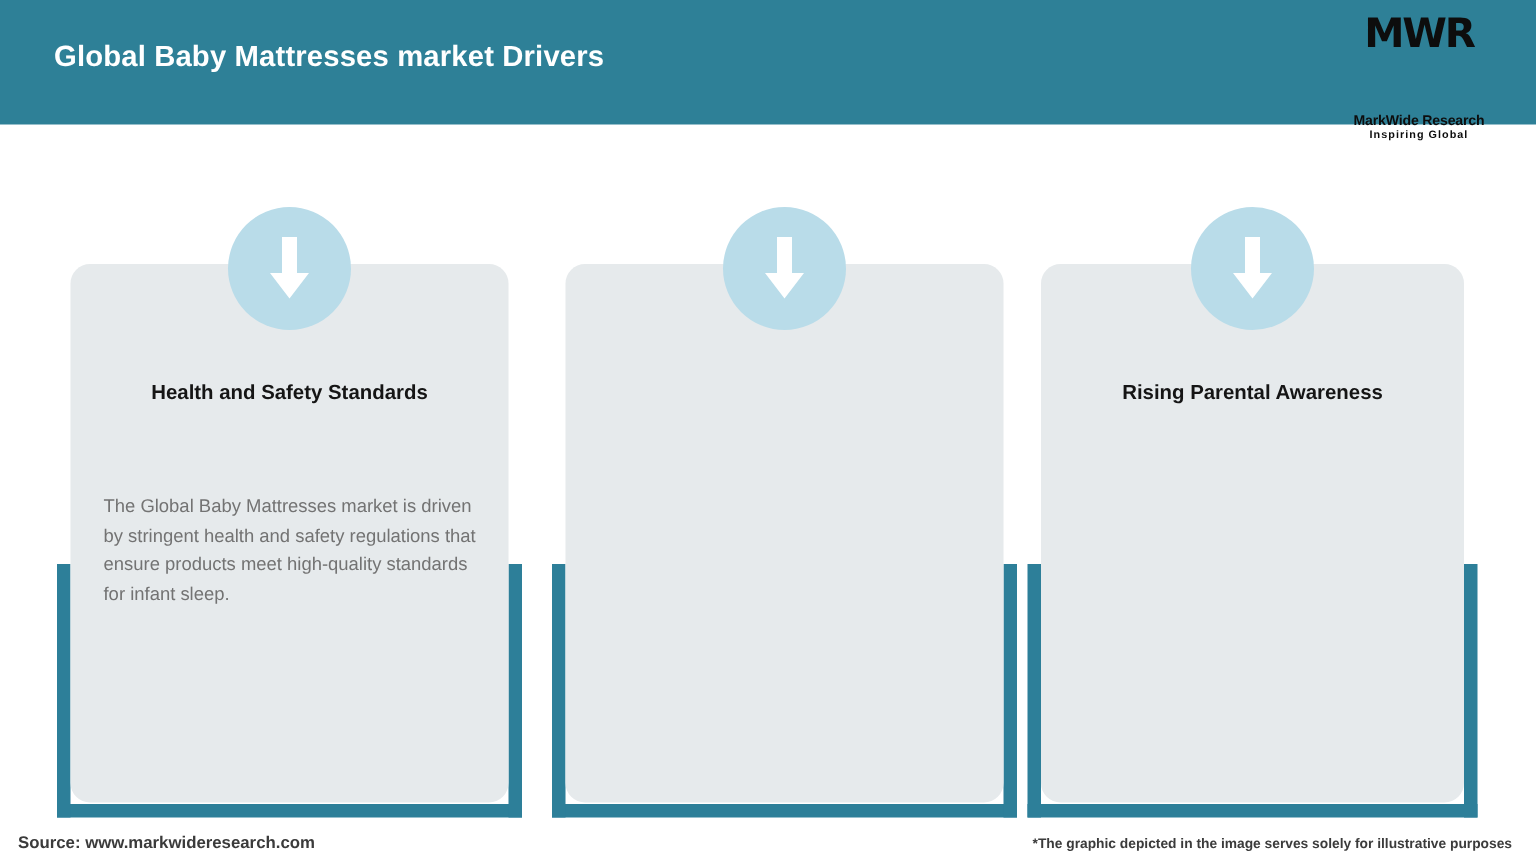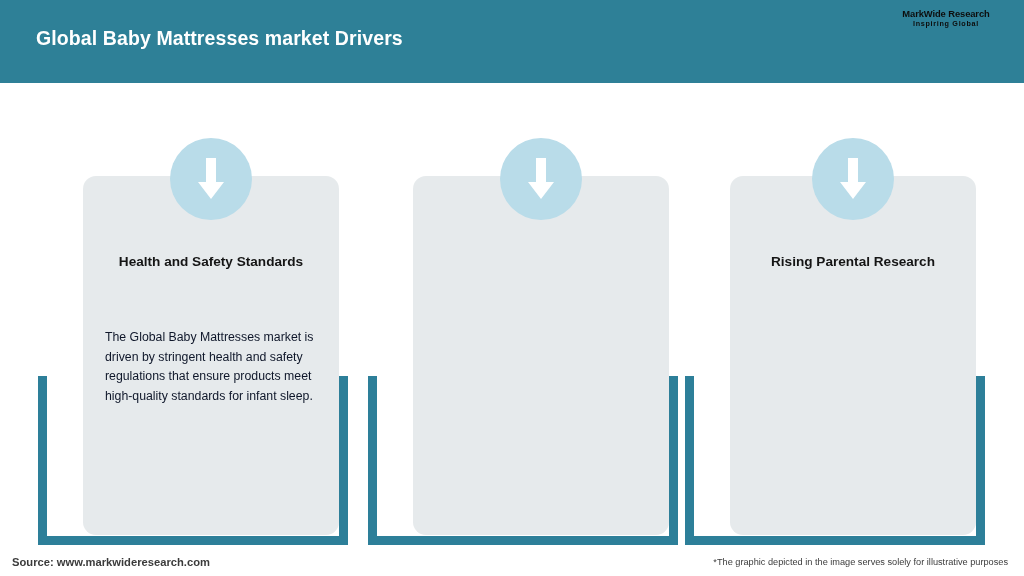--- a/index.html
+++ b/index.html
@@ -166,6 +166,7 @@
   <div class="header">
     <div class="header-title">Global Baby Mattresses market Drivers</div>
     <div class="logo">
+      <span class="logo-mark">MWR</span>
       <span class="logo-name">MarkWide Research</span>
       <span class="logo-tag">Inspiring Global</span>
     </div>

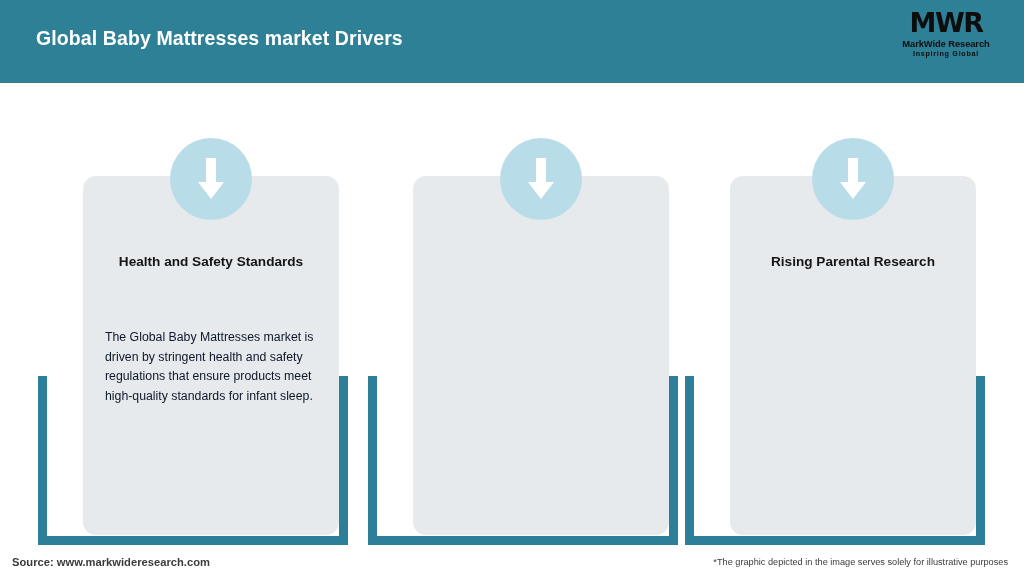--- a/index.html
+++ b/index.html
@@ -61,6 +61,7 @@
     letter-spacing: -0.1px;
     line-height: 11px;
     white-space: nowrap;
+    margin-top: 36px;
   }
   .logo-tag {
     display: block;

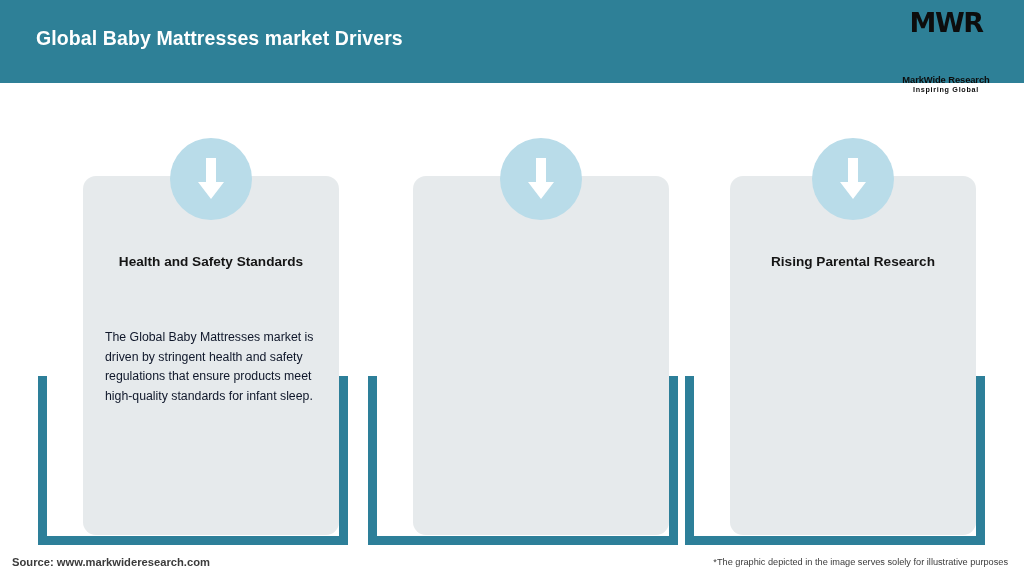--- a/index.html
+++ b/index.html
@@ -102,7 +102,6 @@
     height: 359px;
     background: #E6EAEC;
     border-radius: 13px;
-    margin-left: 36px;
   }
 
   .icon-circle {

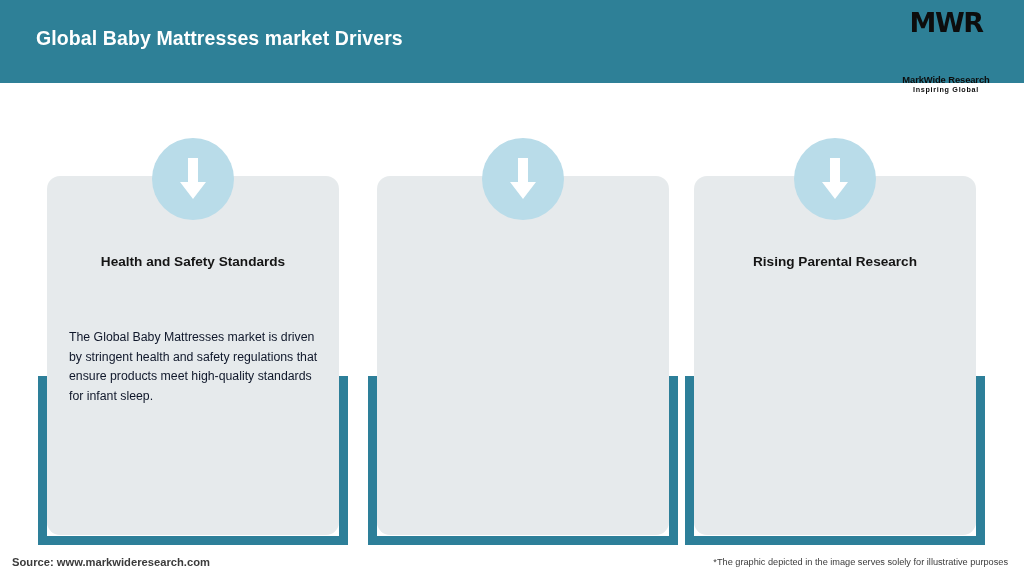--- a/index.html
+++ b/index.html
@@ -206,7 +206,7 @@
             <path d="M12 2 h10 v24 h8 L17 43 L4 26 h8 z" fill="#FFFFFF"></path>
           </svg>
         </div>
-        <div class="card-title">Rising Parental Research</div>
+        <div class="card-title">Rising Parental Awareness</div>
       </div>
     </div>
 

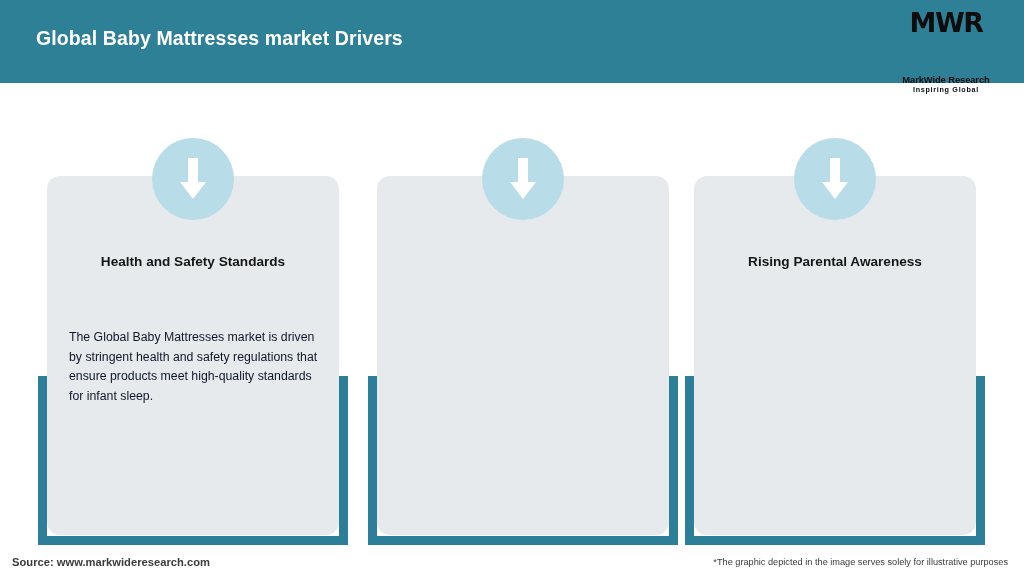--- a/index.html
+++ b/index.html
@@ -133,7 +133,7 @@
     left: 22px;
     right: 16px;
     font-size: 12.3px;
-    color: #0f172a;
+    color: #737373;
     line-height: 19.6px;
     text-align: left;
   }

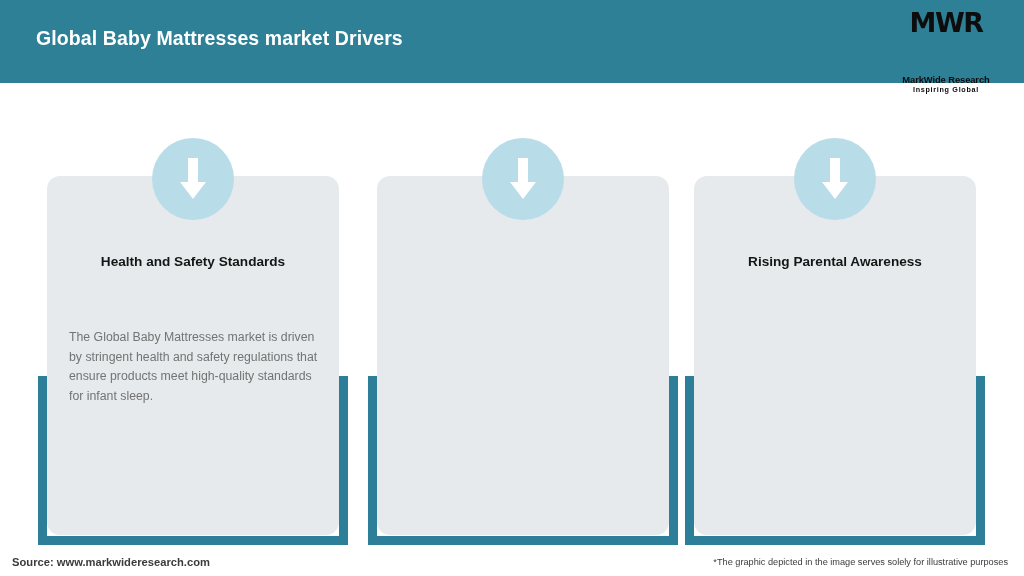--- a/index.html
+++ b/index.html
@@ -153,7 +153,7 @@
     right: 16px;
     top: 557px;
     font-size: 9.2px;
-    font-weight: normal;
+    font-weight: bold;
     color: #3b3b3b;
     white-space: nowrap;
   }

